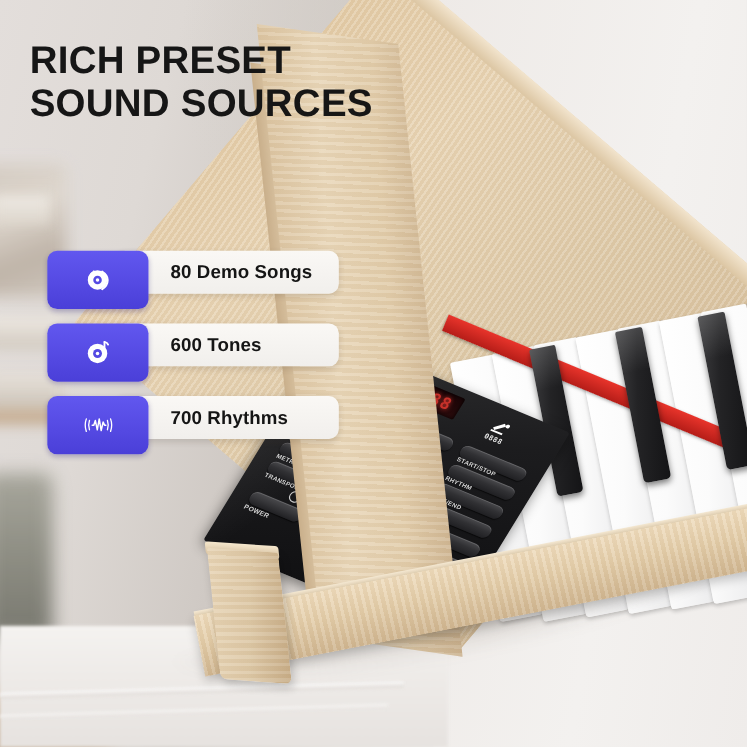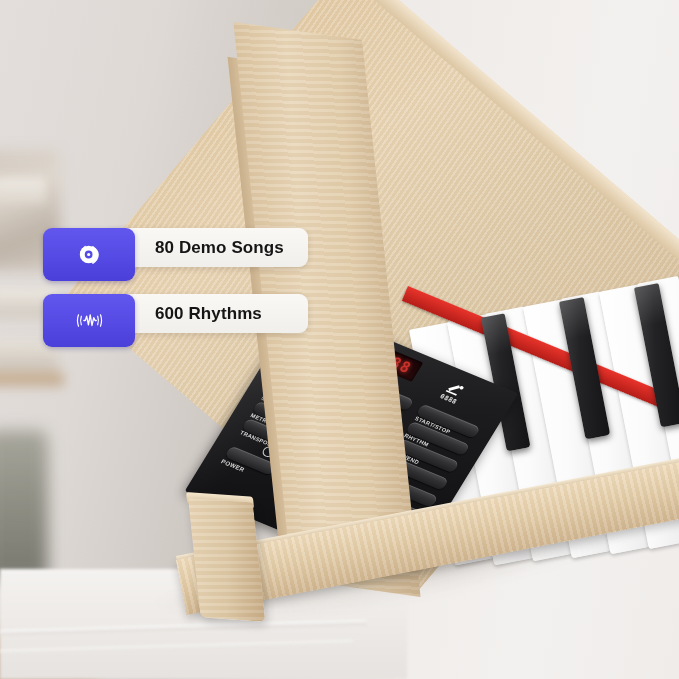--- a/index.html
+++ b/index.html
@@ -461,6 +461,10 @@
     <div class="end-cap"></div>
   </div>
 
+  <div class="headline">
+    <span>RICH PRESET</span>
+    <span class="l2">SOUND SOURCES</span>
+  </div>
 
   <div class="badges">
 

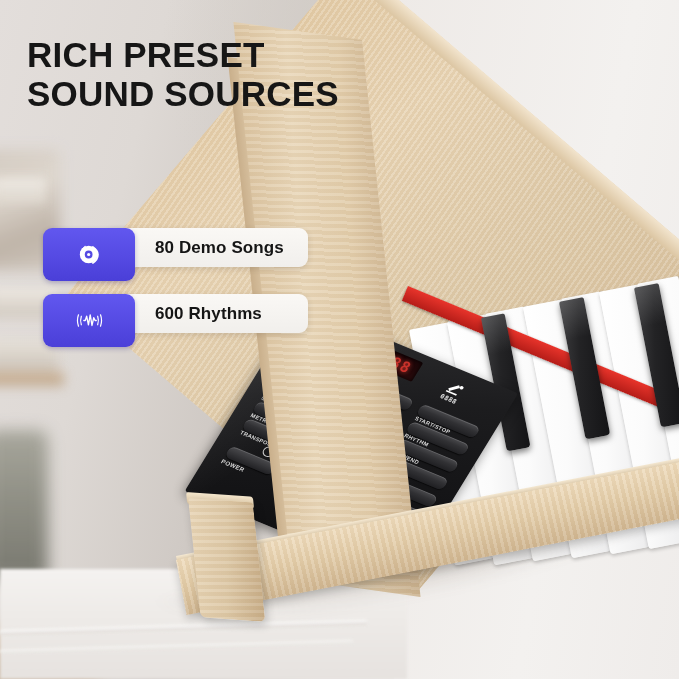--- a/index.html
+++ b/index.html
@@ -482,6 +482,20 @@
       </div>
     </div>
 
+    <div class="badge">
+      <div class="badge-label">600 Tones</div>
+      <div class="badge-icon">
+        <svg viewBox="0 0 32 32">
+          <circle cx="15" cy="17" r="10.5" fill="#ffffff"></circle>
+          <circle cx="15" cy="17" r="4.8" fill="#554ae3"></circle>
+          <circle cx="15" cy="17" r="1.9" fill="#ffffff"></circle>
+          <path d="M7.5 11.5 Q10.5 8.2 14.6 7.8" stroke="#ffffff" stroke-width="1.6" fill="none" stroke-linecap="round"></path>
+          <path d="M22.5 4.5 L22.5 12.2" stroke="#ffffff" stroke-width="2" stroke-linecap="round"></path>
+          <ellipse cx="21" cy="12.6" rx="2.4" ry="1.9" fill="#ffffff" transform="rotate(-18 21 12.6)"></ellipse>
+          <path d="M22.5 4.5 Q25.6 5.2 26.4 7.4" stroke="#ffffff" stroke-width="2" fill="none" stroke-linecap="round"></path>
+        </svg>
+      </div>
+    </div>
 
     <div class="badge">
       <div class="badge-label">600 Rhythms</div>

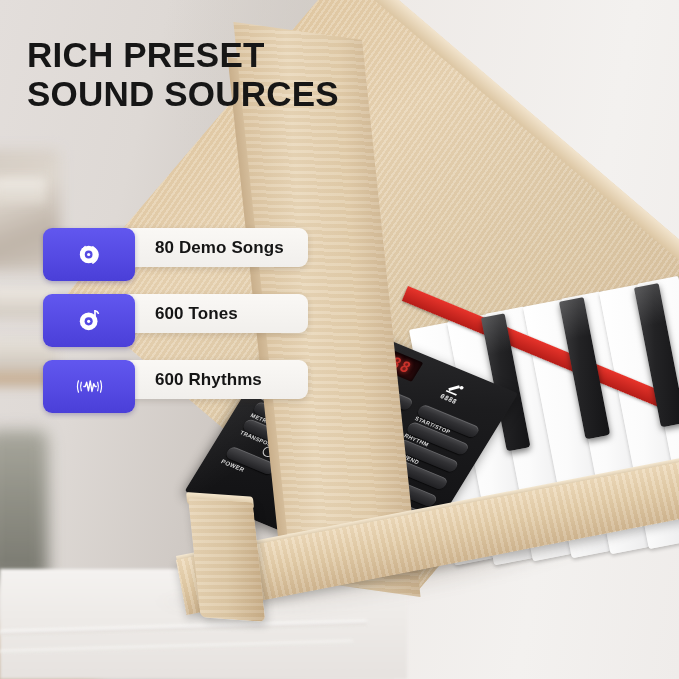--- a/index.html
+++ b/index.html
@@ -498,7 +498,7 @@
     </div>
 
     <div class="badge">
-      <div class="badge-label">600 Rhythms</div>
+      <div class="badge-label">700 Rhythms</div>
       <div class="badge-icon">
         <svg viewBox="0 0 38 28">
           <path d="M3.5 6 Q0.6 14 3.5 22" stroke="#ffffff" stroke-width="1.7" fill="none" stroke-linecap="round"></path>

